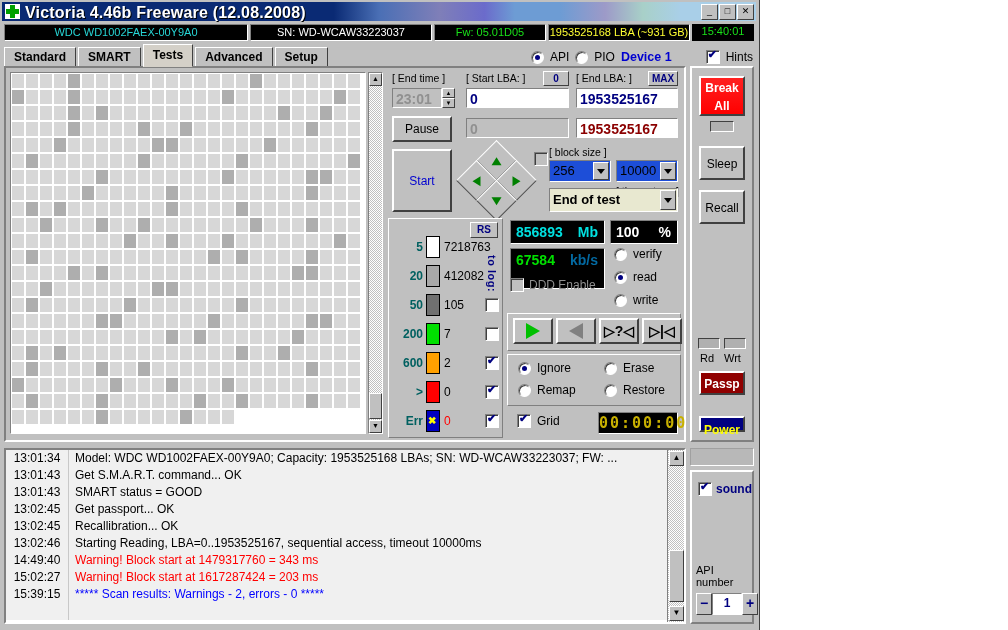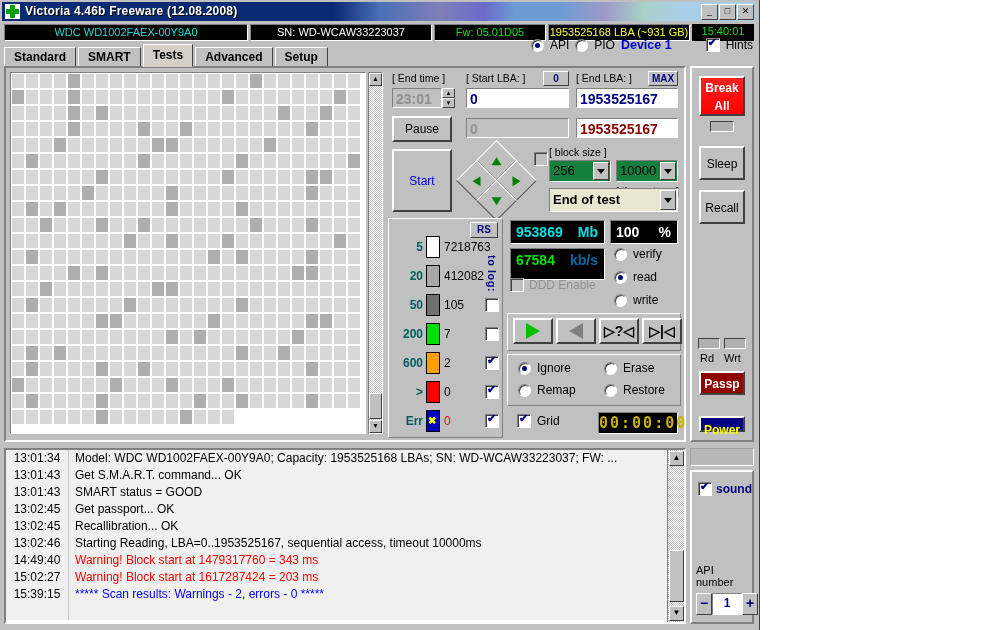--- a/index.html
+++ b/index.html
@@ -42,7 +42,7 @@
   .tb-icon .cross-h { position:absolute; left:1px; top:5px; width:13px; height:5px; background:#00a000; }
   .tb-title {
     position: absolute; left: 23px; top: 2px;
-    color: #ffffff; font-size: 12px; font-weight: bold;
+    color: #ffffff; font-size: 16px; font-weight: bold;
     letter-spacing: 0.2px;
     text-shadow: 1px 1px 0 #000;
     white-space: nowrap;

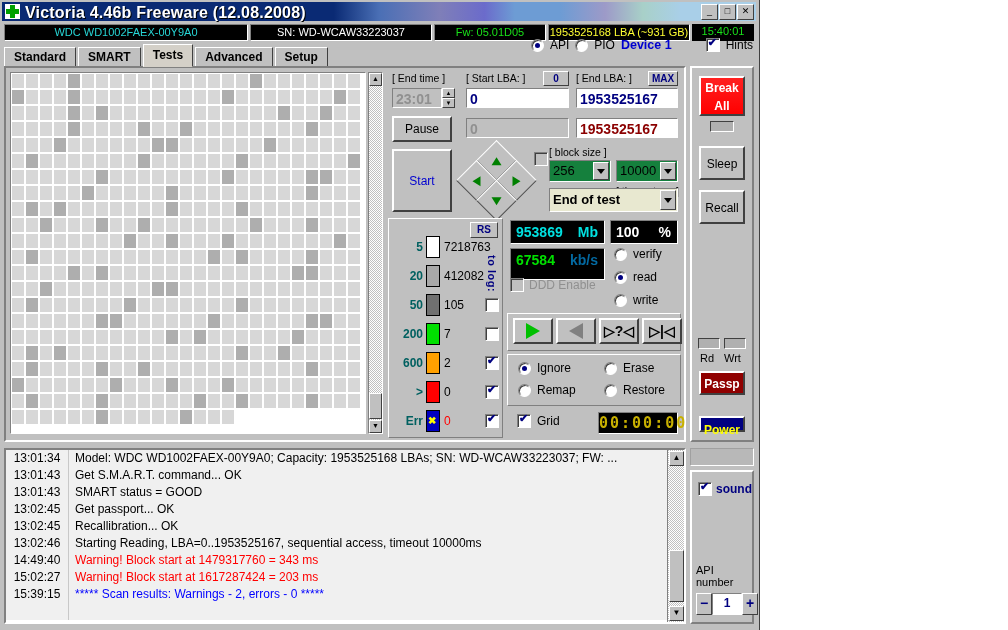--- a/index.html
+++ b/index.html
@@ -103,7 +103,7 @@
 
   
   .apirow {
-    position:absolute; right: 6px; top: 38px;
+    position:absolute; right: 6px; top: 50px;
     display:flex; align-items:center; gap:6px;
     font-size:12px; color:#000;
   }

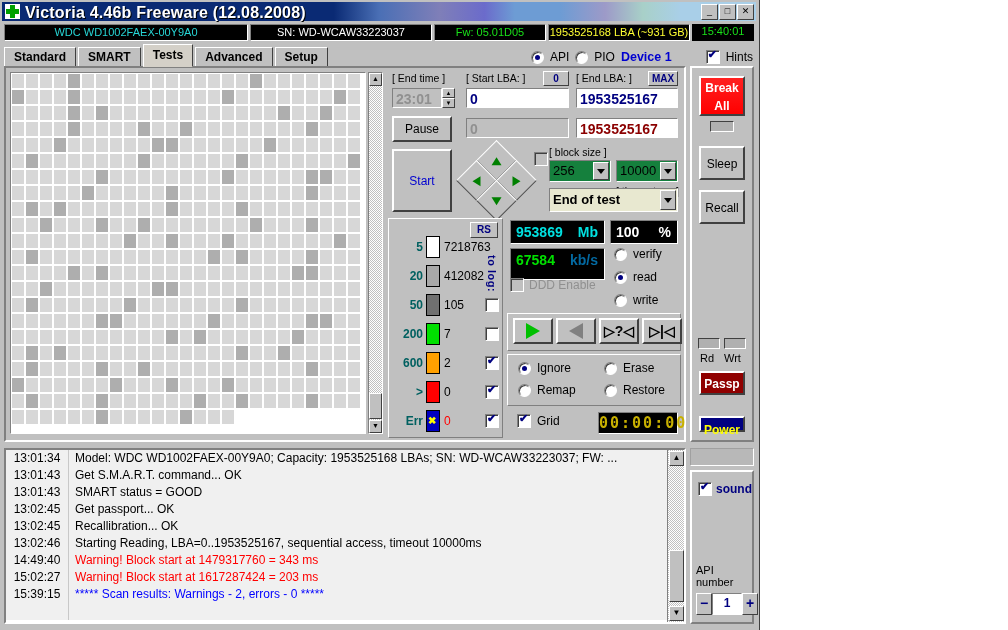--- a/index.html
+++ b/index.html
@@ -237,7 +237,7 @@
   .tri.right { border-top:5px solid transparent; border-bottom:5px solid transparent; border-left:8px solid #008000; }
 
   .combo {
-    background:#15803d;
+    background:#1d4ed8;
     border:1px solid; border-color:#808080 #ffffff #ffffff #808080;
     box-sizing:border-box; position:relative;
     font-size:13px; line-height:20px; padding-left:3px; overflow:hidden;

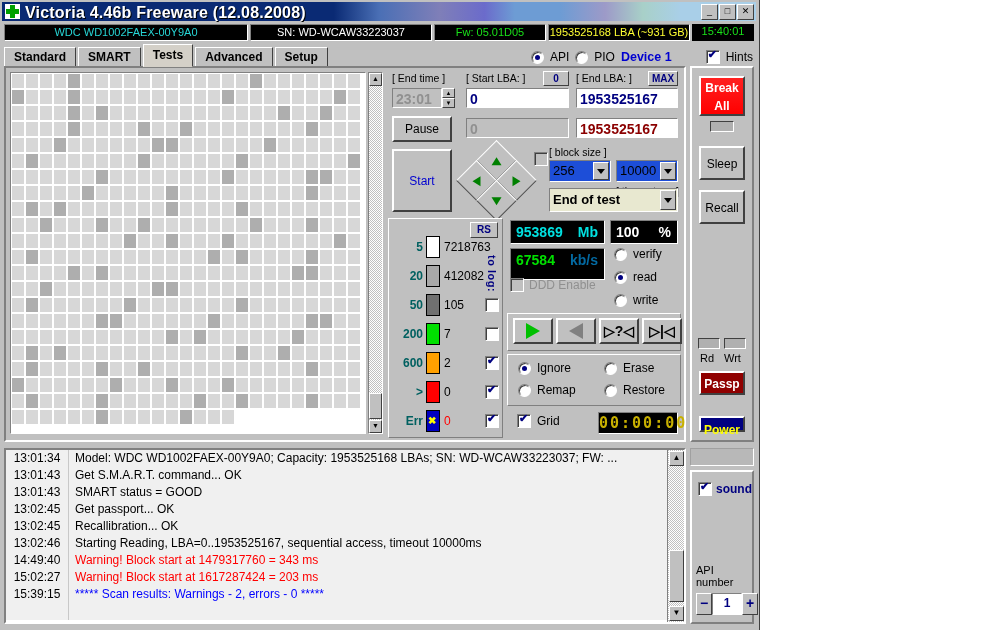--- a/index.html
+++ b/index.html
@@ -1095,7 +1095,7 @@
       </div>
 
       <div class="led" style="position:absolute;left:124px;top:150px;width:95px;height:24px;">
-        <span class="v" style="color:#00e0e0;">953869</span>
+        <span class="v" style="color:#00e0e0;">856893</span>
         <span class="u" style="color:#00e0e0;">Mb</span>
       </div>
       <div class="led" style="position:absolute;left:224px;top:150px;width:68px;height:24px;">

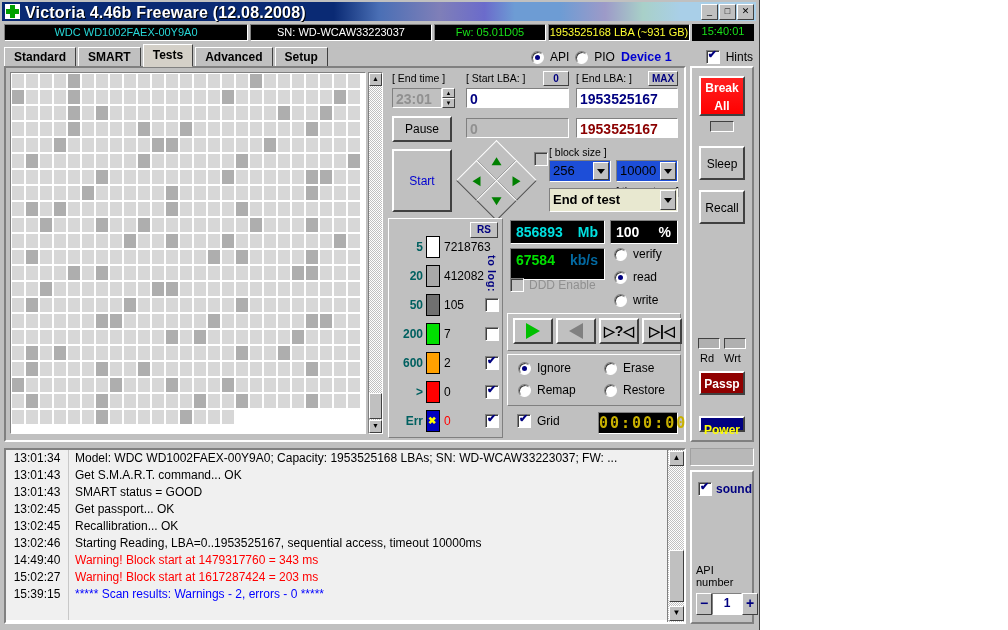--- a/index.html
+++ b/index.html
@@ -1102,7 +1102,7 @@
         <span class="v" style="color:#ffffff;">100</span>
         <span class="u" style="color:#ffffff;">%</span>
       </div>
-      <div class="led" style="position:absolute;left:124px;top:178px;width:95px;height:32px;">
+      <div class="led" style="position:absolute;left:124px;top:178px;width:95px;height:41px;">
         <span class="v" style="color:#00e000;">67584</span>
         <span class="u" style="color:#0369a1;">kb/s</span>
       </div>

